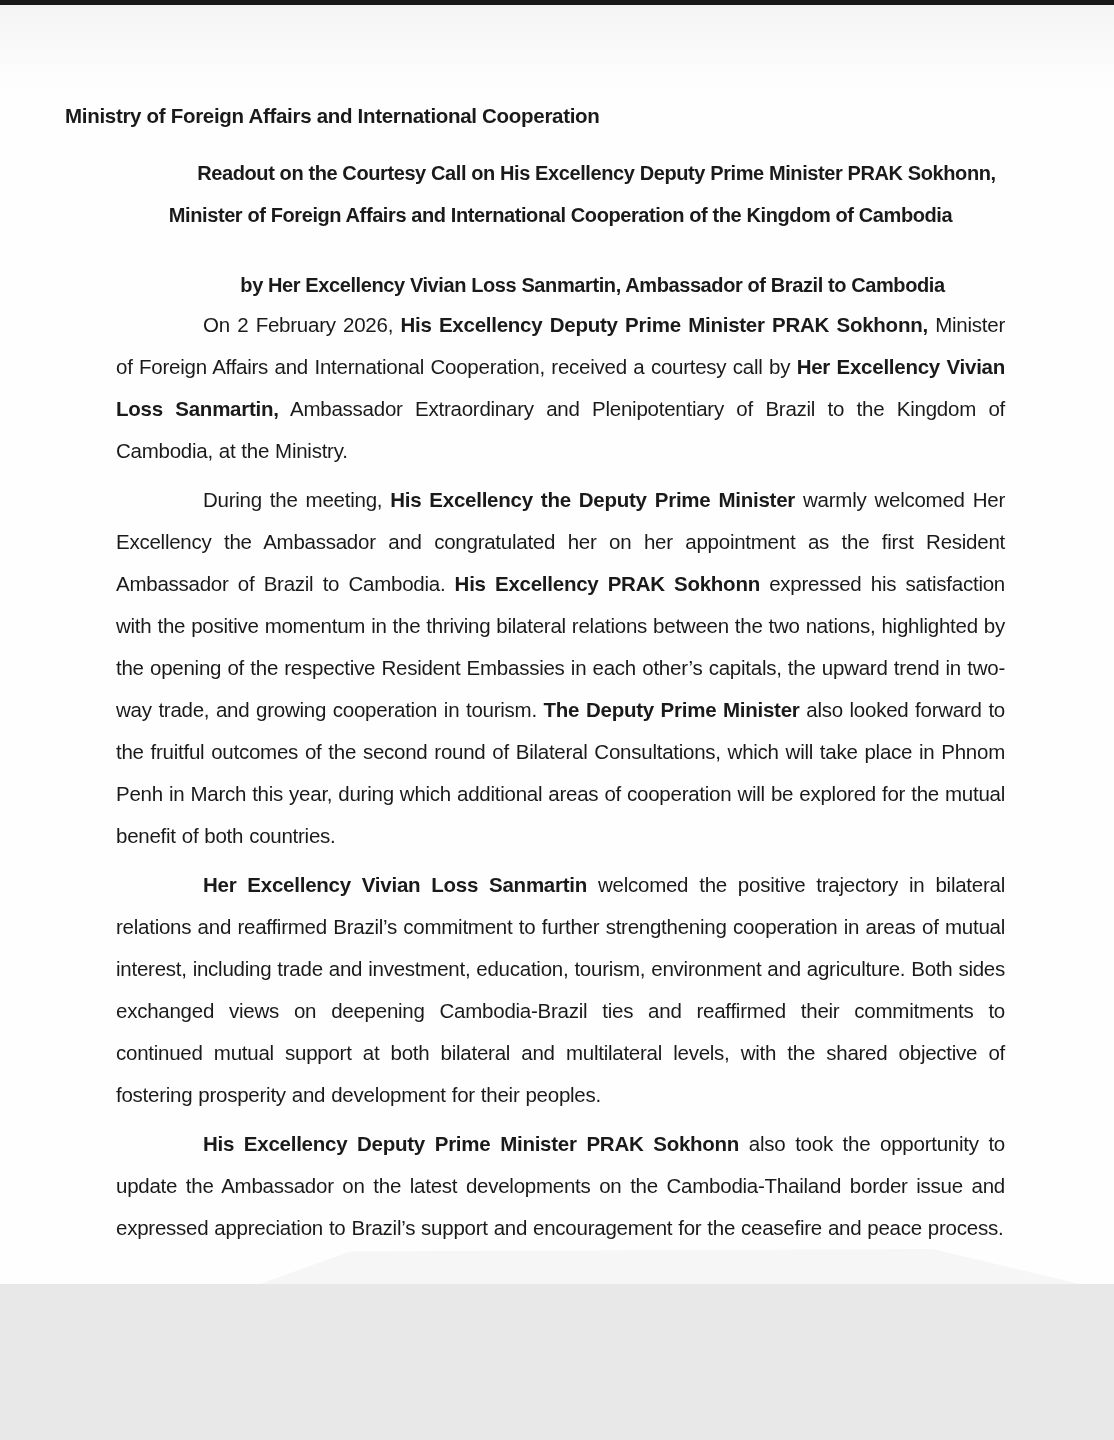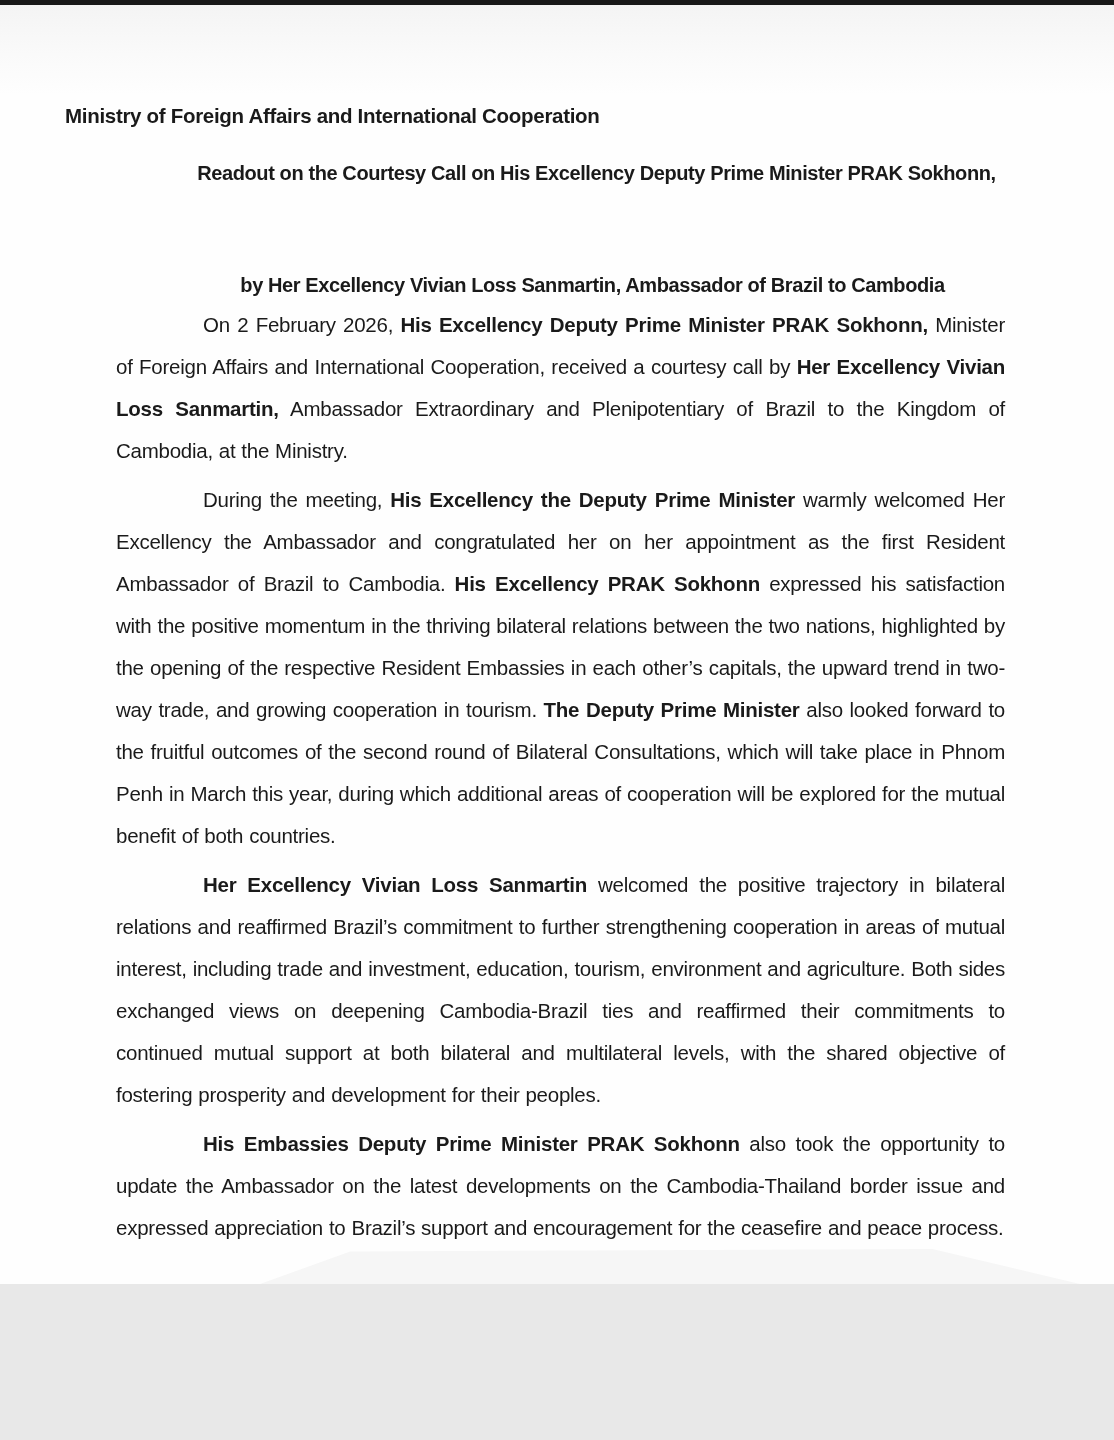--- a/index.html
+++ b/index.html
@@ -96,6 +96,7 @@
 
   <div class="title-block" id="title-line-1">Readout on the Courtesy Call on His Excellency Deputy Prime Minister PRAK Sokhonn,</div>
 
+  <div class="title-block" id="title-line-2">Minister of Foreign Affairs and International Cooperation of the Kingdom of Cambodia</div>
 
   <div class="title-block" id="title-line-3">by Her Excellency Vivian Loss Sanmartin, Ambassador of Brazil to Cambodia</div>
 

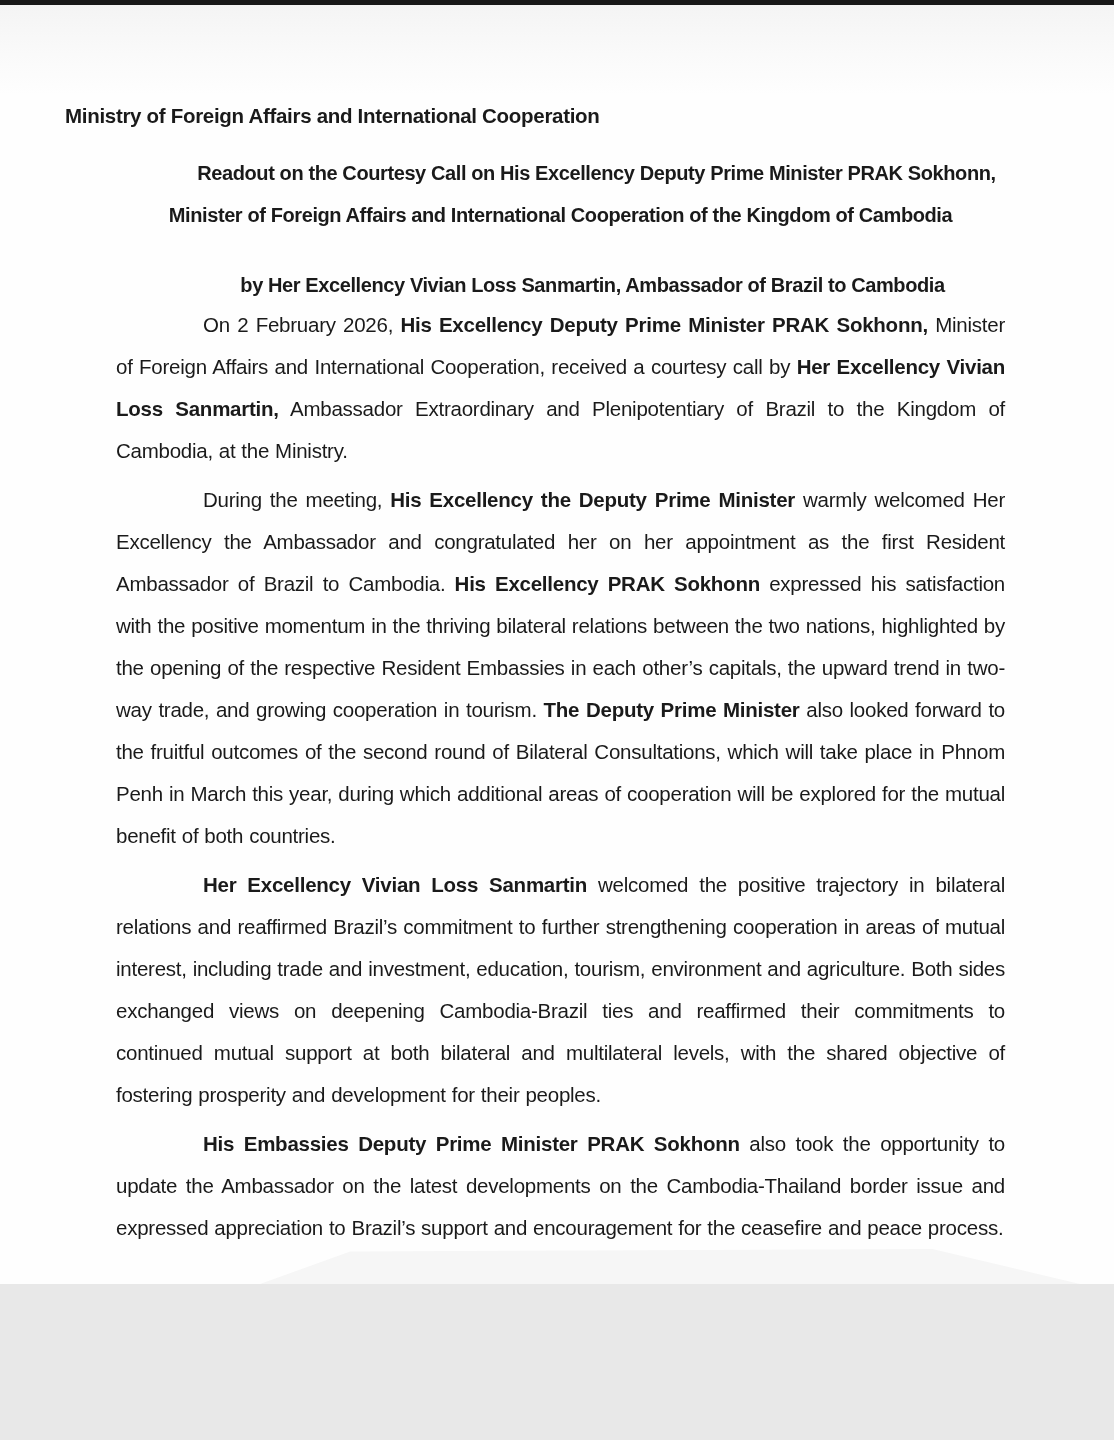--- a/index.html
+++ b/index.html
@@ -104,7 +104,7 @@
     <p class="para"><span>On 2 February 2026, </span><span class="b">His Excellency Deputy Prime Minister PRAK Sokhonn,</span><span> Minister of Foreign Affairs and International Cooperation, received a courtesy call by </span><span class="b">Her Excellency Vivian Loss Sanmartin,</span><span> Ambassador Extraordinary and Plenipotentiary of Brazil to the Kingdom of Cambodia, at the Ministry.</span></p>
     <p class="para"><span>During the meeting, </span><span class="b">His Excellency the Deputy Prime Minister</span><span> warmly welcomed Her Excellency the Ambassador and congratulated her on her appointment as the first Resident Ambassador of Brazil to Cambodia. </span><span class="b">His Excellency PRAK Sokhonn</span><span> expressed his satisfaction with the positive momentum in the thriving bilateral relations between the two nations, highlighted by the opening of the respective Resident Embassies in each other’s capitals, the upward trend in two-way trade, and growing cooperation in tourism. </span><span class="b">The Deputy Prime Minister</span><span> also looked forward to the fruitful outcomes of the second round of Bilateral Consultations, which will take place in Phnom Penh in March this year, during which additional areas of cooperation will be explored for the mutual benefit of both countries.</span></p>
     <p class="para"><span class="b">Her Excellency Vivian Loss Sanmartin</span><span> welcomed the positive trajectory in bilateral relations and reaffirmed Brazil’s commitment to further strengthening cooperation in areas of mutual interest, including trade and investment, education, tourism, environment and agriculture. Both sides exchanged views on deepening Cambodia-Brazil ties and reaffirmed their commitments to continued mutual support at both bilateral and multilateral levels, with the shared objective of fostering prosperity and development for their peoples.</span></p>
-    <p class="para"><span class="b">His Embassies Deputy Prime Minister PRAK Sokhonn</span><span> also took the opportunity to update the Ambassador on the latest developments on the Cambodia-Thailand border issue and expressed appreciation to Brazil’s support and encouragement for the ceasefire and peace process.</span></p>
+    <p class="para"><span class="b">His Excellency Deputy Prime Minister PRAK Sokhonn</span><span> also took the opportunity to update the Ambassador on the latest developments on the Cambodia-Thailand border issue and expressed appreciation to Brazil’s support and encouragement for the ceasefire and peace process.</span></p>
 
     <div class="footer-mark">★ ★ ★ ★ ★</div>
   </div>

